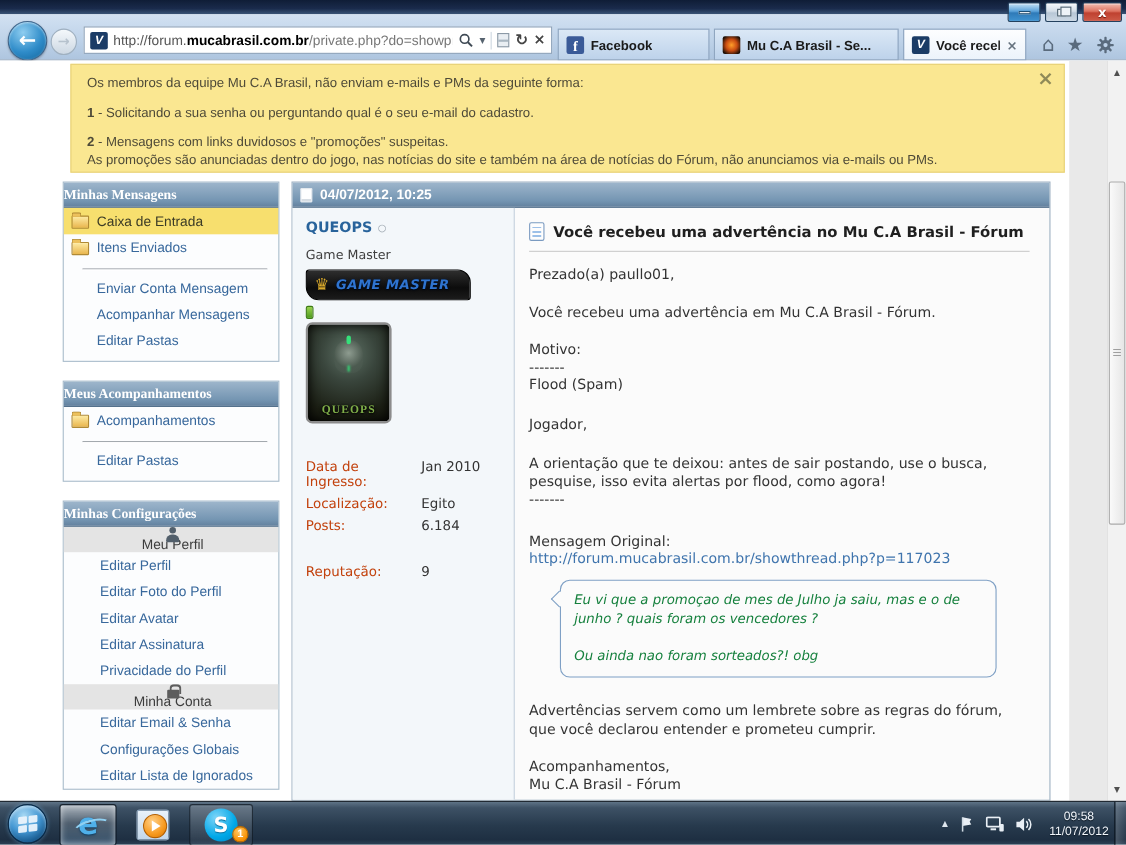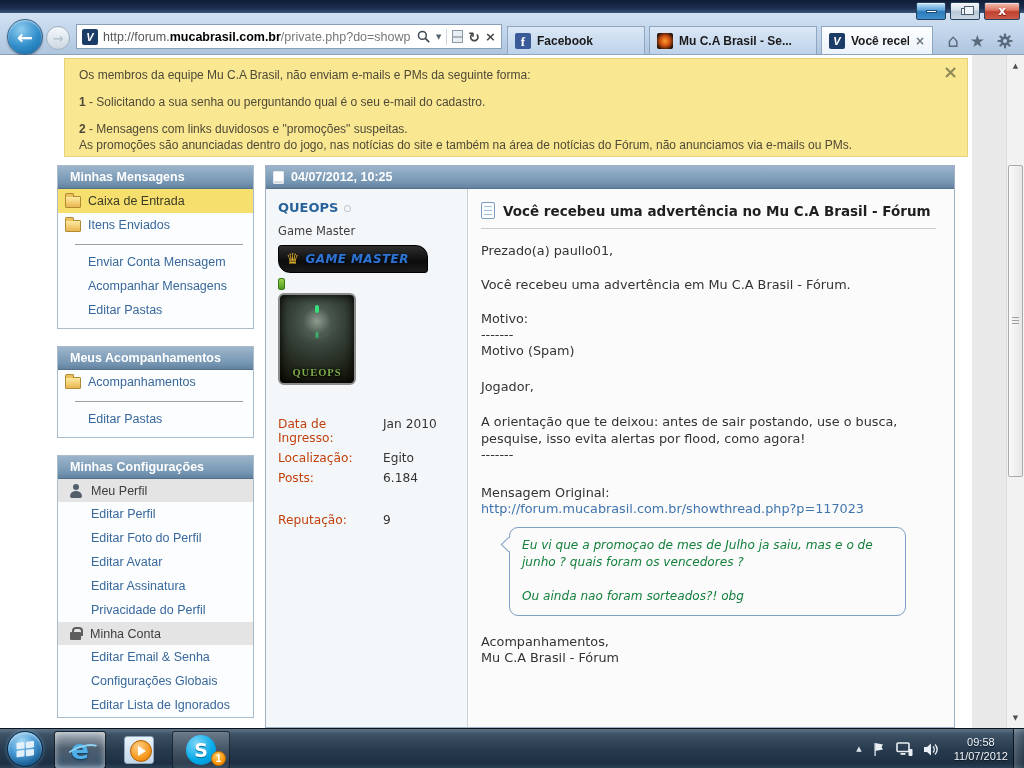--- a/index.html
+++ b/index.html
@@ -80,7 +80,7 @@
   .panel { border:1px solid #a9bccb; background:#fcfdfe; margin-bottom:17px; }
   .panel-header { height:23px; background:linear-gradient(180deg,#9db5cb 0%,#7495b2 75%,#63819e 100%);
     border-bottom:1px solid #54718c; color:#fff; font-weight:bold; font-size:12.5px;
-    display:flex; align-items:center; padding:0 12px; }
+    display:flex; align-items:center; padding:0 0;font-family:Liberation Serif, serif; }
   .srow { height:24px; display:flex; align-items:center; gap:7px; padding:0 7px; font-size:12.5px;
     color:#38689c; white-space:nowrap; }
   .srow.selected { background:#f7df6e; color:#3b3b26; }

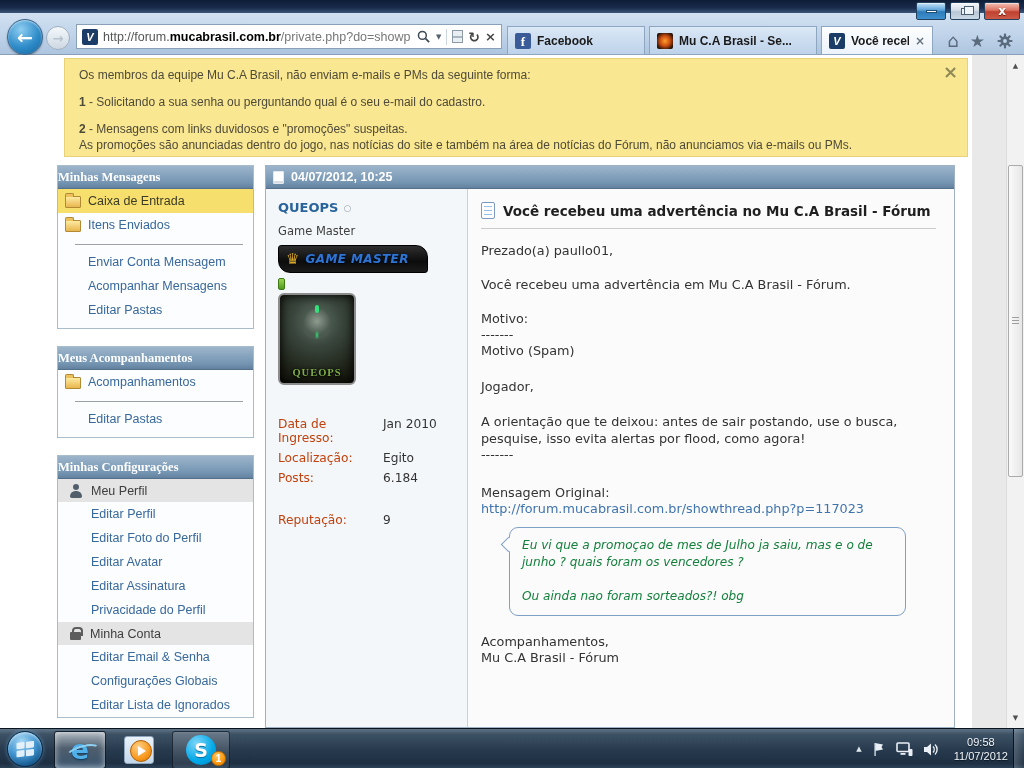--- a/index.html
+++ b/index.html
@@ -402,7 +402,7 @@
         <div class="mline mt18">Você recebeu uma advertência em Mu C.A Brasil - Fórum.</div>
         <div class="mline mt18">Motivo:</div>
         <div class="mline">-------</div>
-        <div class="mline">Motivo (Spam)</div>
+        <div class="mline">Flood (Spam)</div>
         <div class="mline mt20">Jogador,</div>
         <div class="mpar mt18">A orientação que te deixou: antes de sair postando, use o busca, pesquise, isso evita alertas por flood, como agora!</div>
         <div class="mline">-------</div>

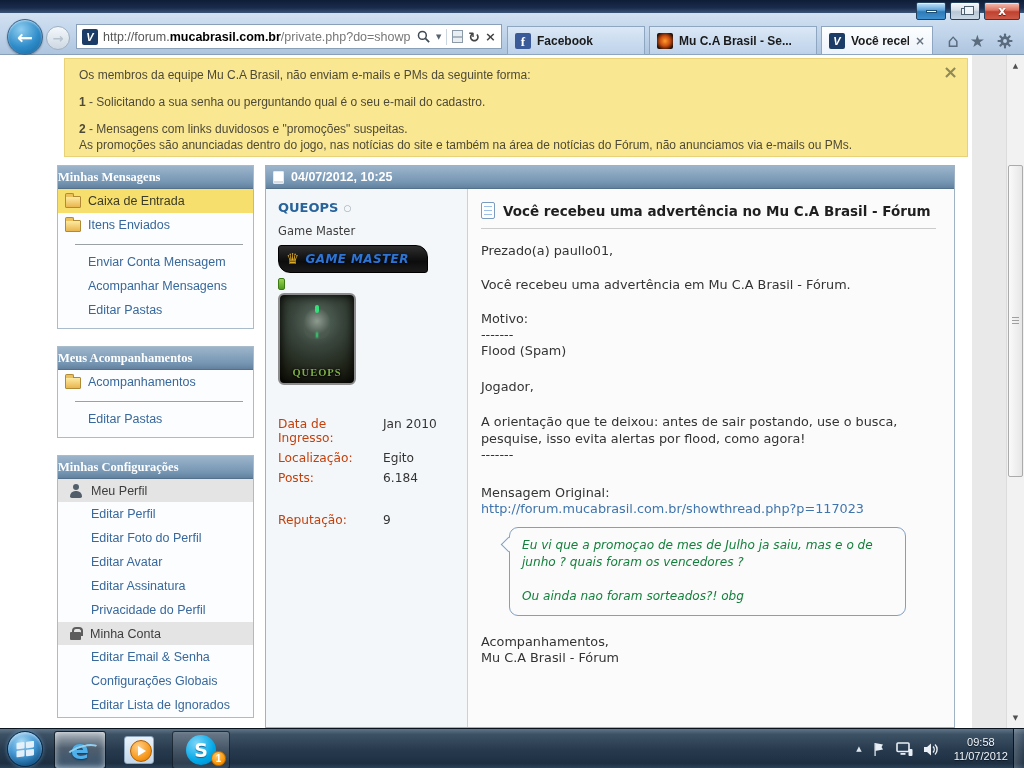--- a/index.html
+++ b/index.html
@@ -89,7 +89,7 @@
     color:#38689c; white-space:nowrap; }
   .pad-b { height:6px; }
   .group-header { height:23px; background:#e4e4e4; display:flex; align-items:center; gap:9px;
-    padding:0 8px 0 11px; color:#3d3d3d; font-size:12.5px; }
+    padding:0 8px 0 11px; color:#3d3d3d; font-size:12.5px;flex-direction:column; }
   .group-link { height:24px; display:flex; align-items:center; padding-left:33px; color:#38689c;
     font-size:12.5px; white-space:nowrap; }
 

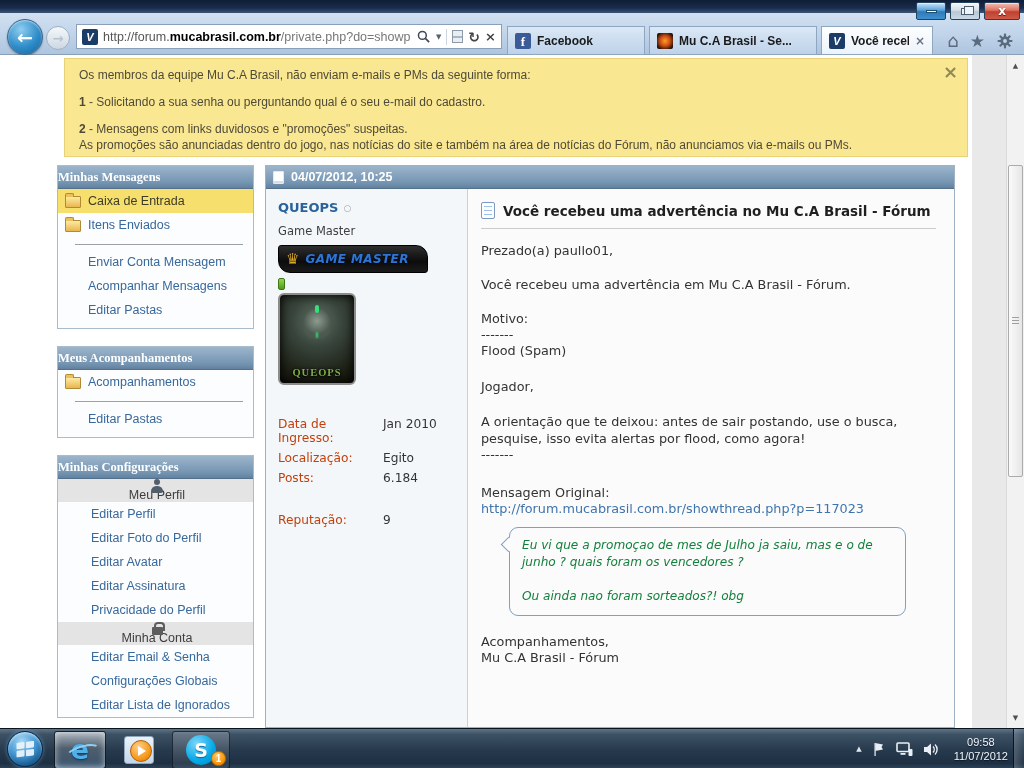--- a/index.html
+++ b/index.html
@@ -413,6 +413,7 @@
           <div class="qpar">Eu vi que a promoçao de mes de Julho ja saiu, mas e o de junho ? quais foram os vencedores ?</div>
           <div class="qpar mt17">Ou ainda nao foram sorteados?! obg</div>
         </div>
+        <div class="mpar mt22">Advertências servem como um lembrete sobre as regras do fórum, que você declarou entender e prometeu cumprir.</div>
         <div class="mline mt18">Acompanhamentos,</div>
         <div class="mline">Mu C.A Brasil - Fórum</div>
       </div>

